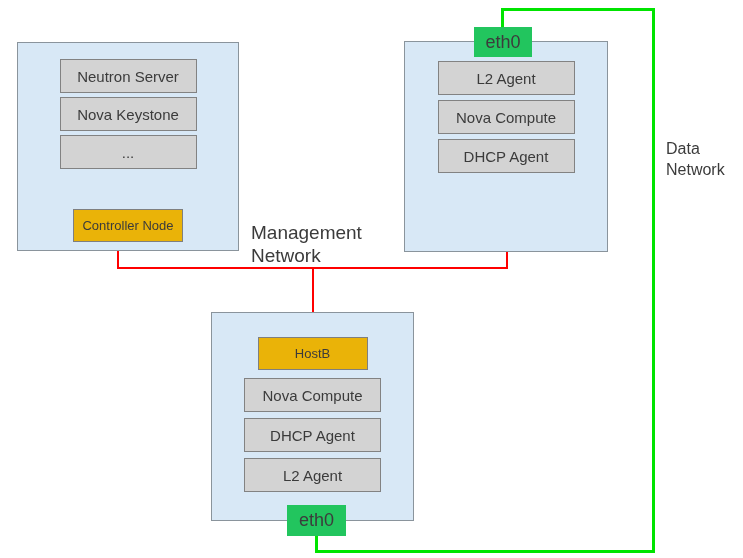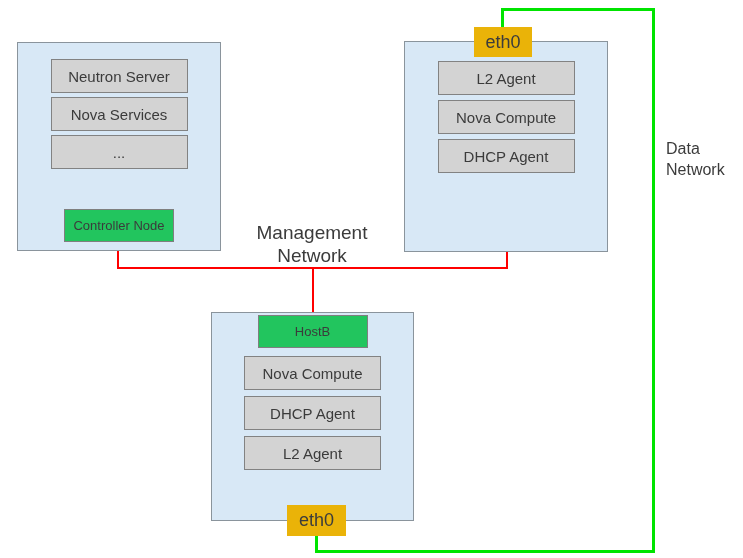--- a/index.html
+++ b/index.html
@@ -66,7 +66,7 @@
 
   .eth-tag {
     position: absolute;
-    background: #eab308;
+    background: #22c55e;
     display: flex;
     align-items: center;
     justify-content: center;

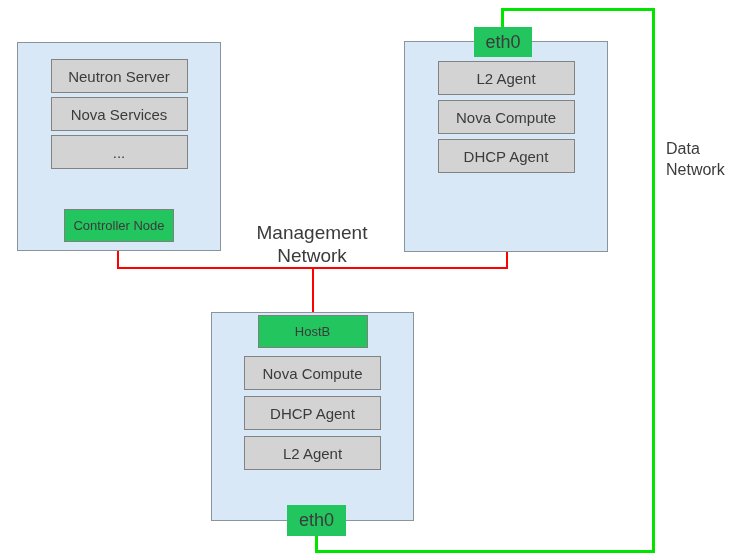--- a/index.html
+++ b/index.html
@@ -21,7 +21,7 @@
     background: #d8e8f6;
     border: 1px solid #8a949c;
   }
-  .node-controller { left: 17px;  top: 42px;  width: 204px; height: 209px; }
+  .node-controller { left: 17px;  top: 42px;  width: 222px; height: 209px; }
   .node-hosta      { left: 404px; top: 41px;  width: 204px; height: 211px; }
   .node-hostb      { left: 211px; top: 312px; width: 203px; height: 209px; }
 

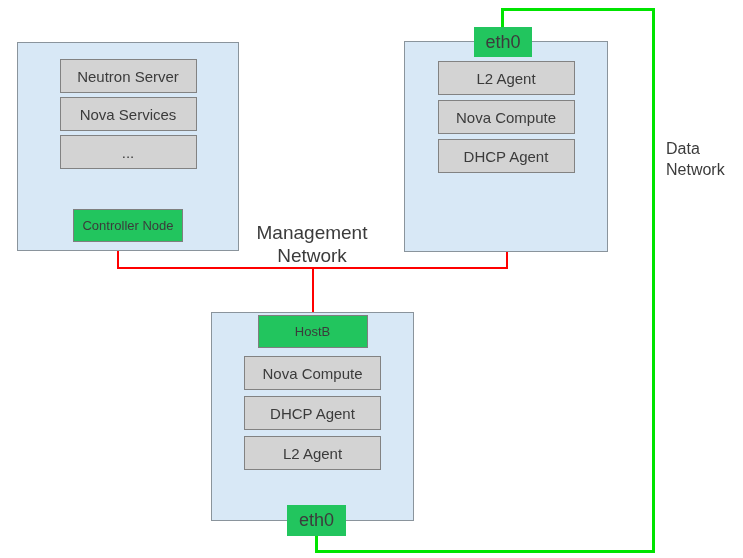--- a/index.html
+++ b/index.html
@@ -120,7 +120,7 @@
   <div class="node node-controller">
     <div class="stack stack-controller">
       <div class="svc">Neutron Server</div>
-      <div class="svc">Nova Services</div>
+      <div class="svc">Nova Keystone</div>
       <div class="svc">...</div>
     </div>
     <div class="host-badge bottom-anchored">Controller Node</div>

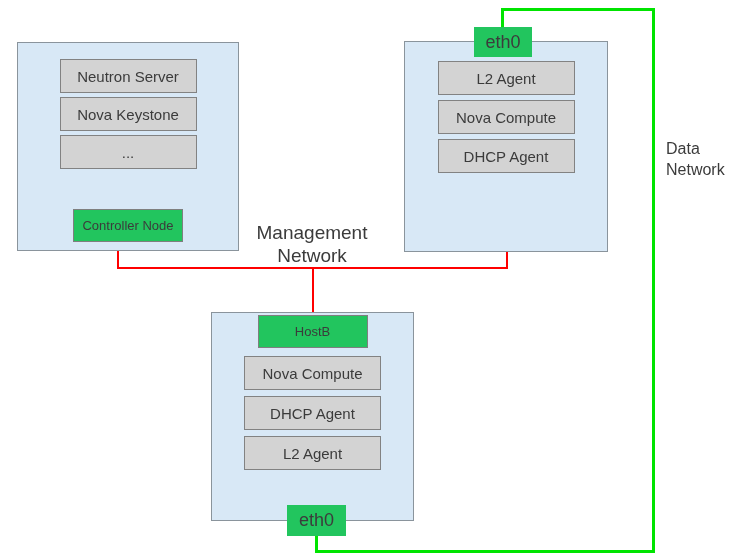--- a/index.html
+++ b/index.html
@@ -48,7 +48,7 @@
   .host-badge {
     width: 110px;
     height: 33px;
-    background: #22c55e;
+    background: #eab308;
     border: 1px solid #7f7f7f;
     display: flex;
     align-items: center;

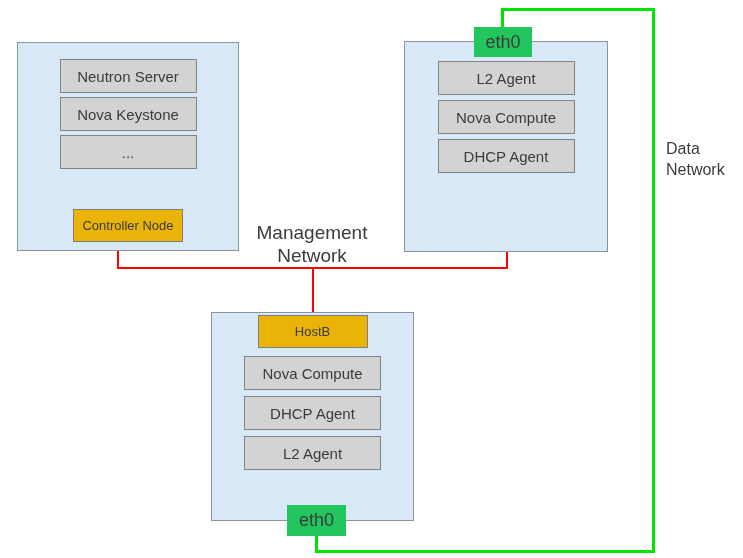--- a/index.html
+++ b/index.html
@@ -99,11 +99,10 @@
     color: #3b3b3b;
   }
   .mgmt-label {
-    left: 242px; top: 221px;
+    left: 251px; top: 221px;
     width: 140px;
     font-size: 19px;
     line-height: 23px;
-    text-align: center;
   }
   .data-label {
     left: 666px; top: 138px;

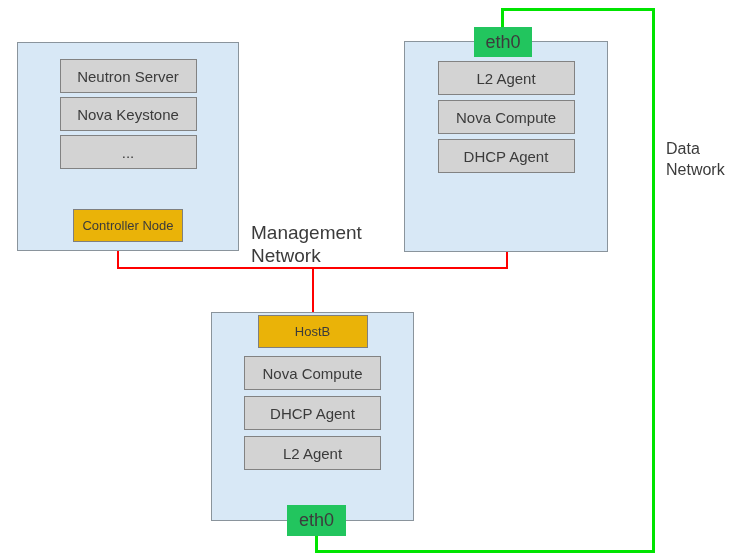--- a/index.html
+++ b/index.html
@@ -32,7 +32,7 @@
   }
   .stack-controller { padding-top: 16px; gap: 4px; }
   .stack-hosta      { padding-top: 19px; gap: 5px; }
-  .stack-hostb      { padding-top: 2px;  gap: 6px; }
+  .stack-hostb      { padding-top: 24px;  gap: 6px; }
 
   .svc {
     width: 137px;

